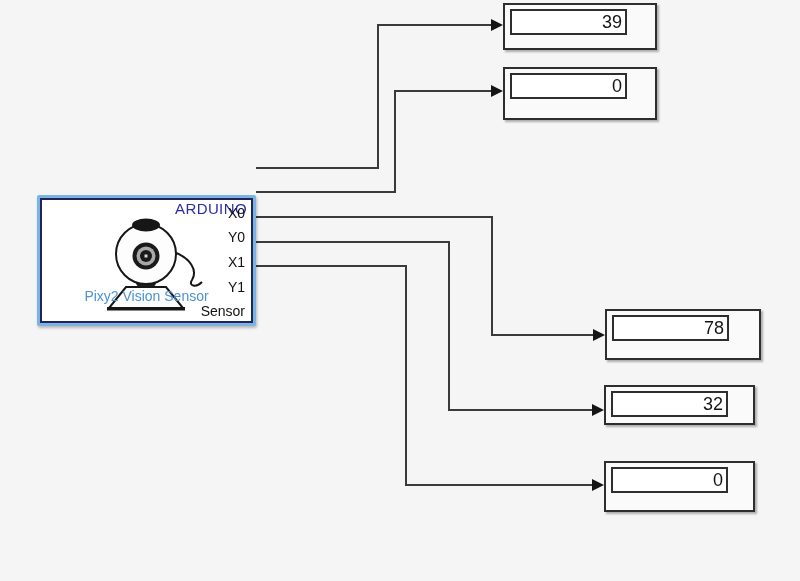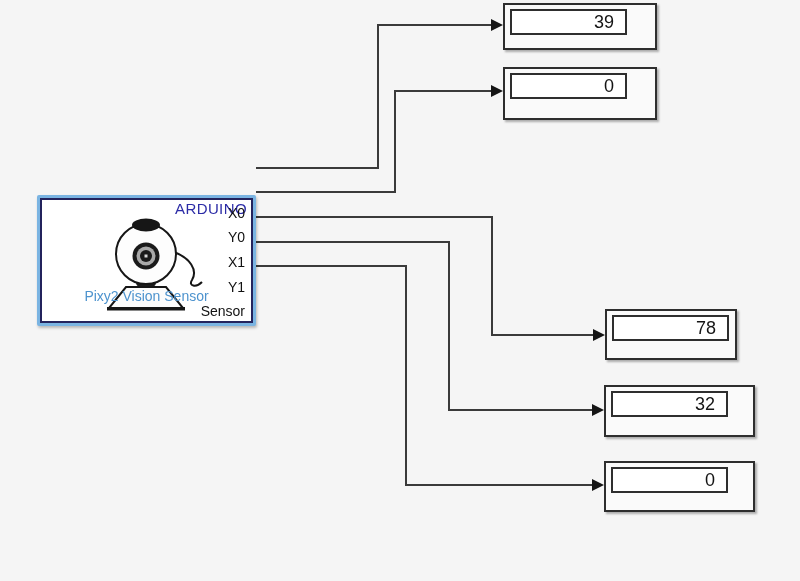--- a/index.html
+++ b/index.html
@@ -68,7 +68,7 @@
     box-sizing:border-box;border:2px solid var(--display-border);
     background:var(--display-inner-fill);
     font-size:18px;line-height:22px;color:var(--value-text);
-    text-align:right;padding-right:11px;
+    text-align:right;padding-right:3px;
   }
 </style>
 </head>

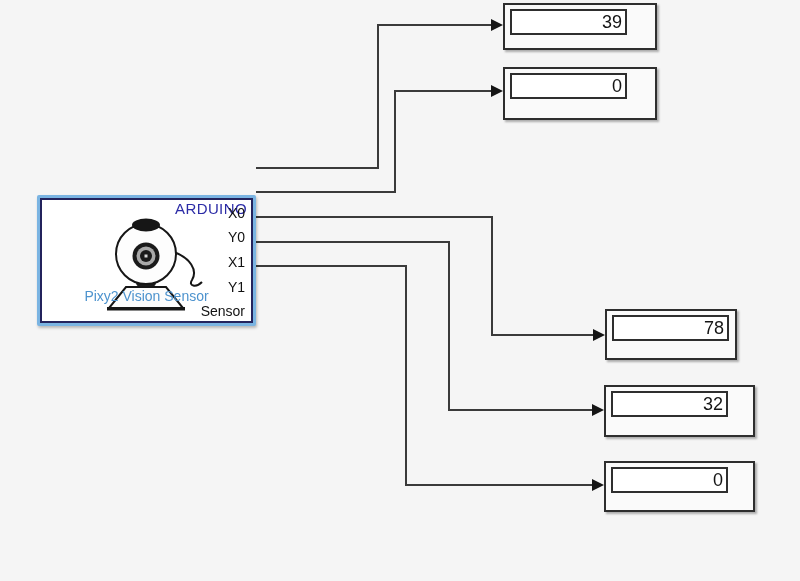--- a/index.html
+++ b/index.html
@@ -128,7 +128,7 @@
     <div class="val">0</div>
   </div>
 
-  <div class="display" style="left:605px;top:309px;width:132px;height:51px">
+  <div class="display" style="left:605px;top:309px;width:156px;height:51px">
     <div class="val">78</div>
   </div>
 

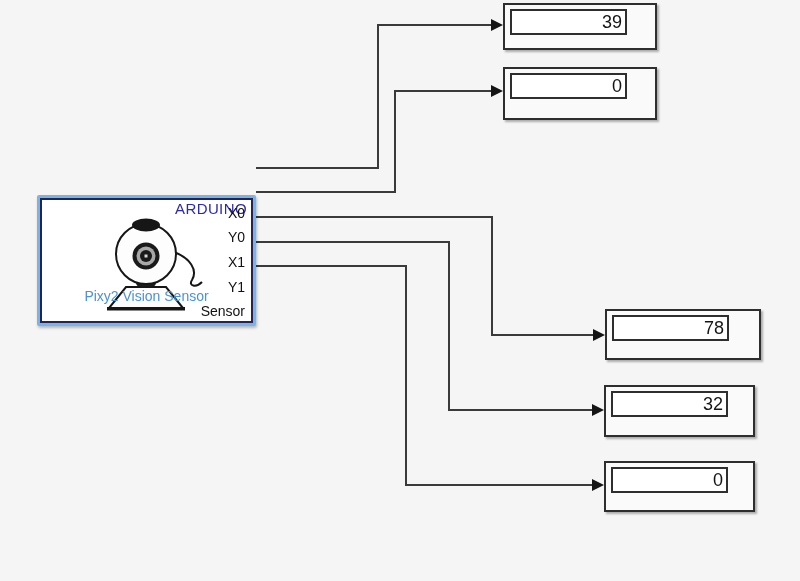--- a/index.html
+++ b/index.html
@@ -132,7 +132,7 @@
     <div class="val">78</div>
   </div>
 
-  <div class="display" style="left:604px;top:385px;width:151px;height:52px">
+  <div class="display" style="left:604px;top:385px;width:151px;height:40px">
     <div class="val">32</div>
   </div>
 

